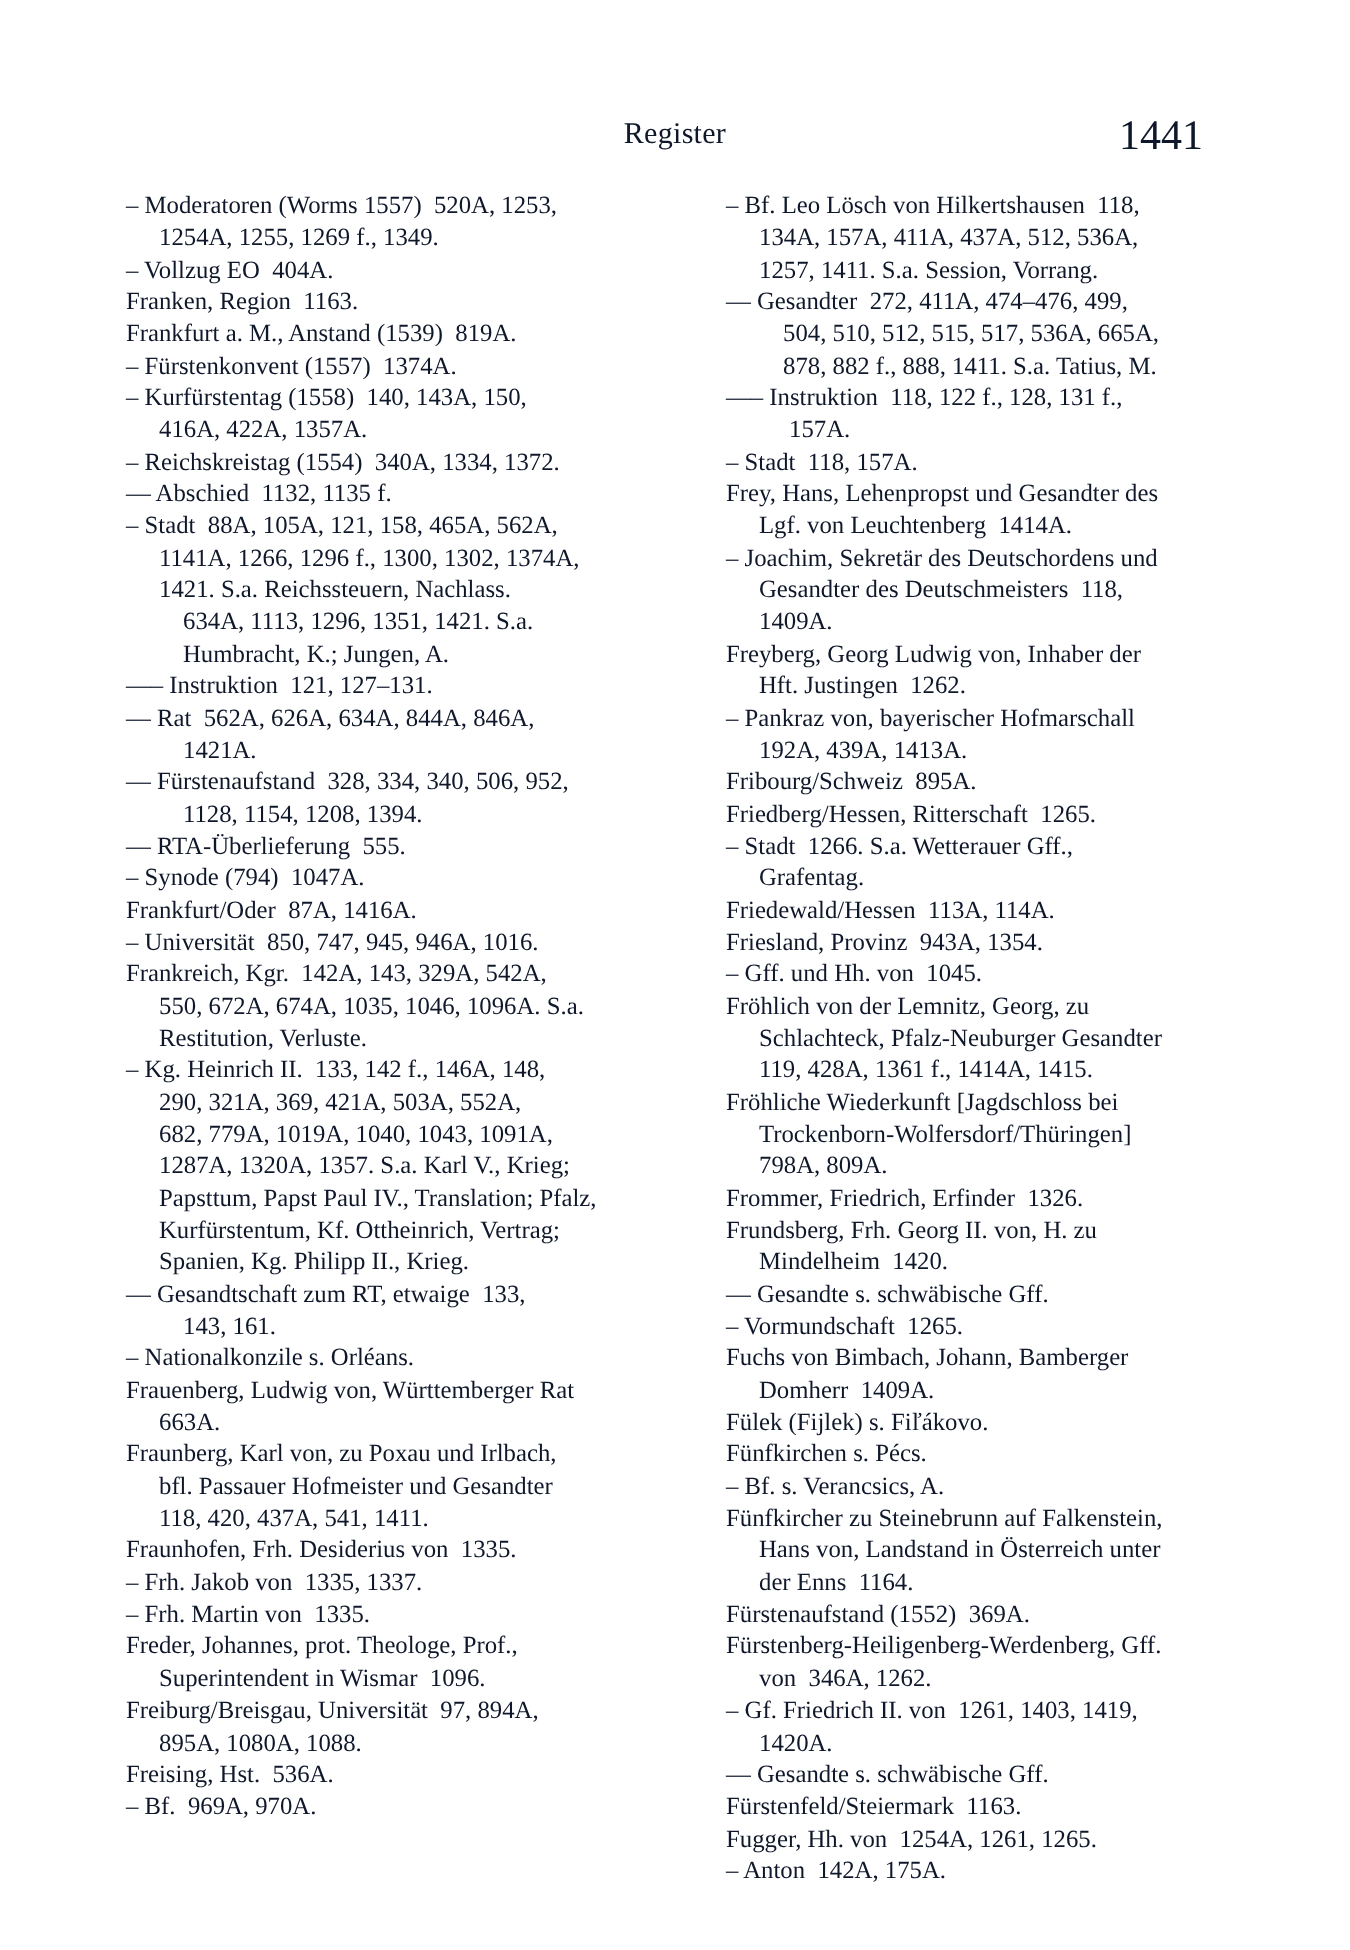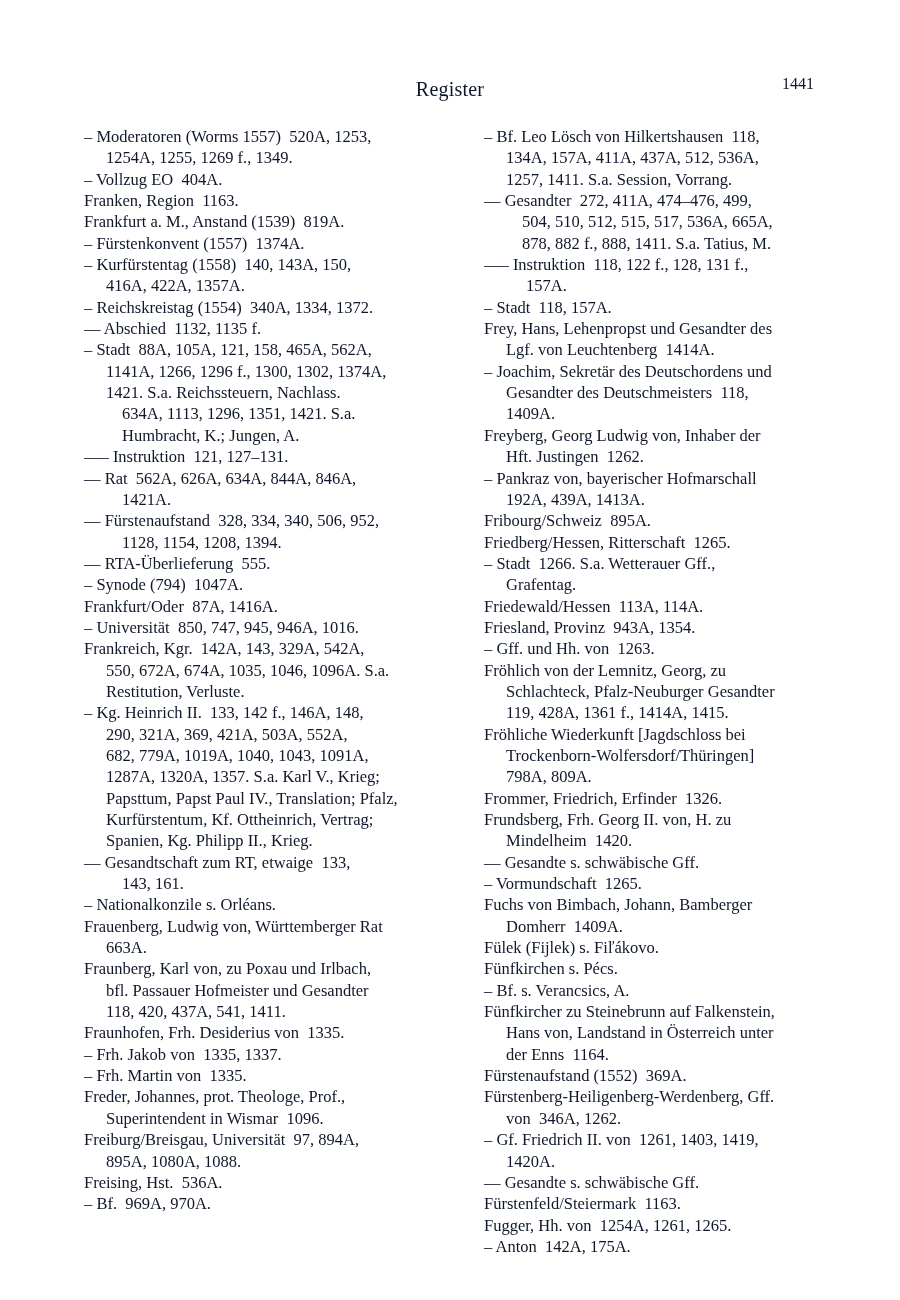--- a/index.html
+++ b/index.html
@@ -34,8 +34,8 @@
   .page-number {
     position: absolute;
     top: -3px;
-    right: 86px;
-    font-size: 16px;
+    right: 98px;
+    font-size: 28px;
   }
   .columns {
     position: absolute;

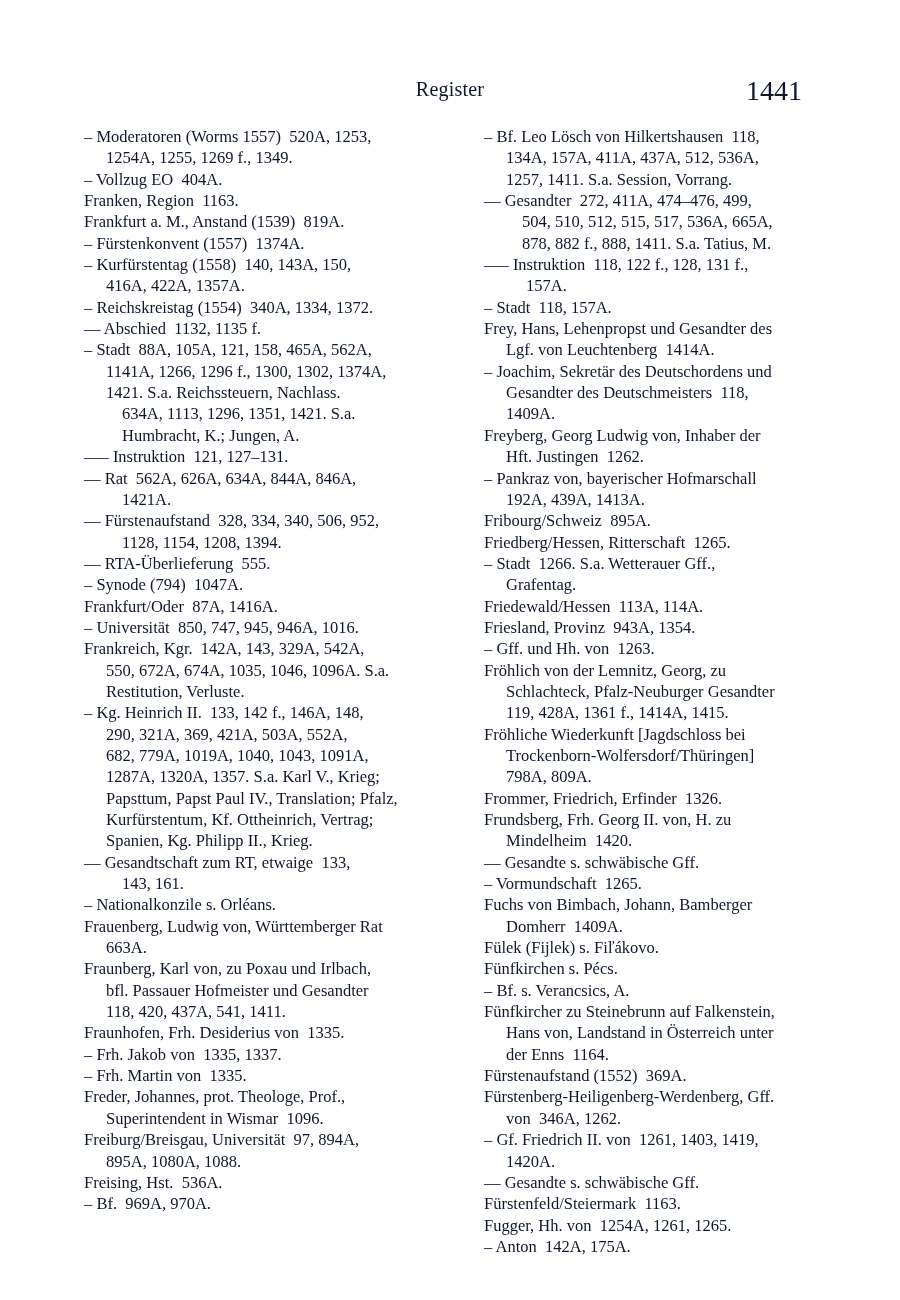--- a/index.html
+++ b/index.html
@@ -144,7 +144,7 @@
         <div class="line ind1">Grafentag.</div>
         <div class="line ind0">Friedewald/Hessen  113A, 114A.</div>
         <div class="line ind0">Friesland, Provinz  943A, 1354.</div>
-        <div class="line ind0">– Gff. und Hh. von  1263.</div>
+        <div class="line ind0">– Gff. und Hh. von  1045.</div>
         <div class="line ind0">Fröhlich von der Lemnitz, Georg, zu</div>
         <div class="line ind1">Schlachteck, Pfalz-Neuburger Gesandter</div>
         <div class="line ind1">119, 428A, 1361 f., 1414A, 1415.</div>

